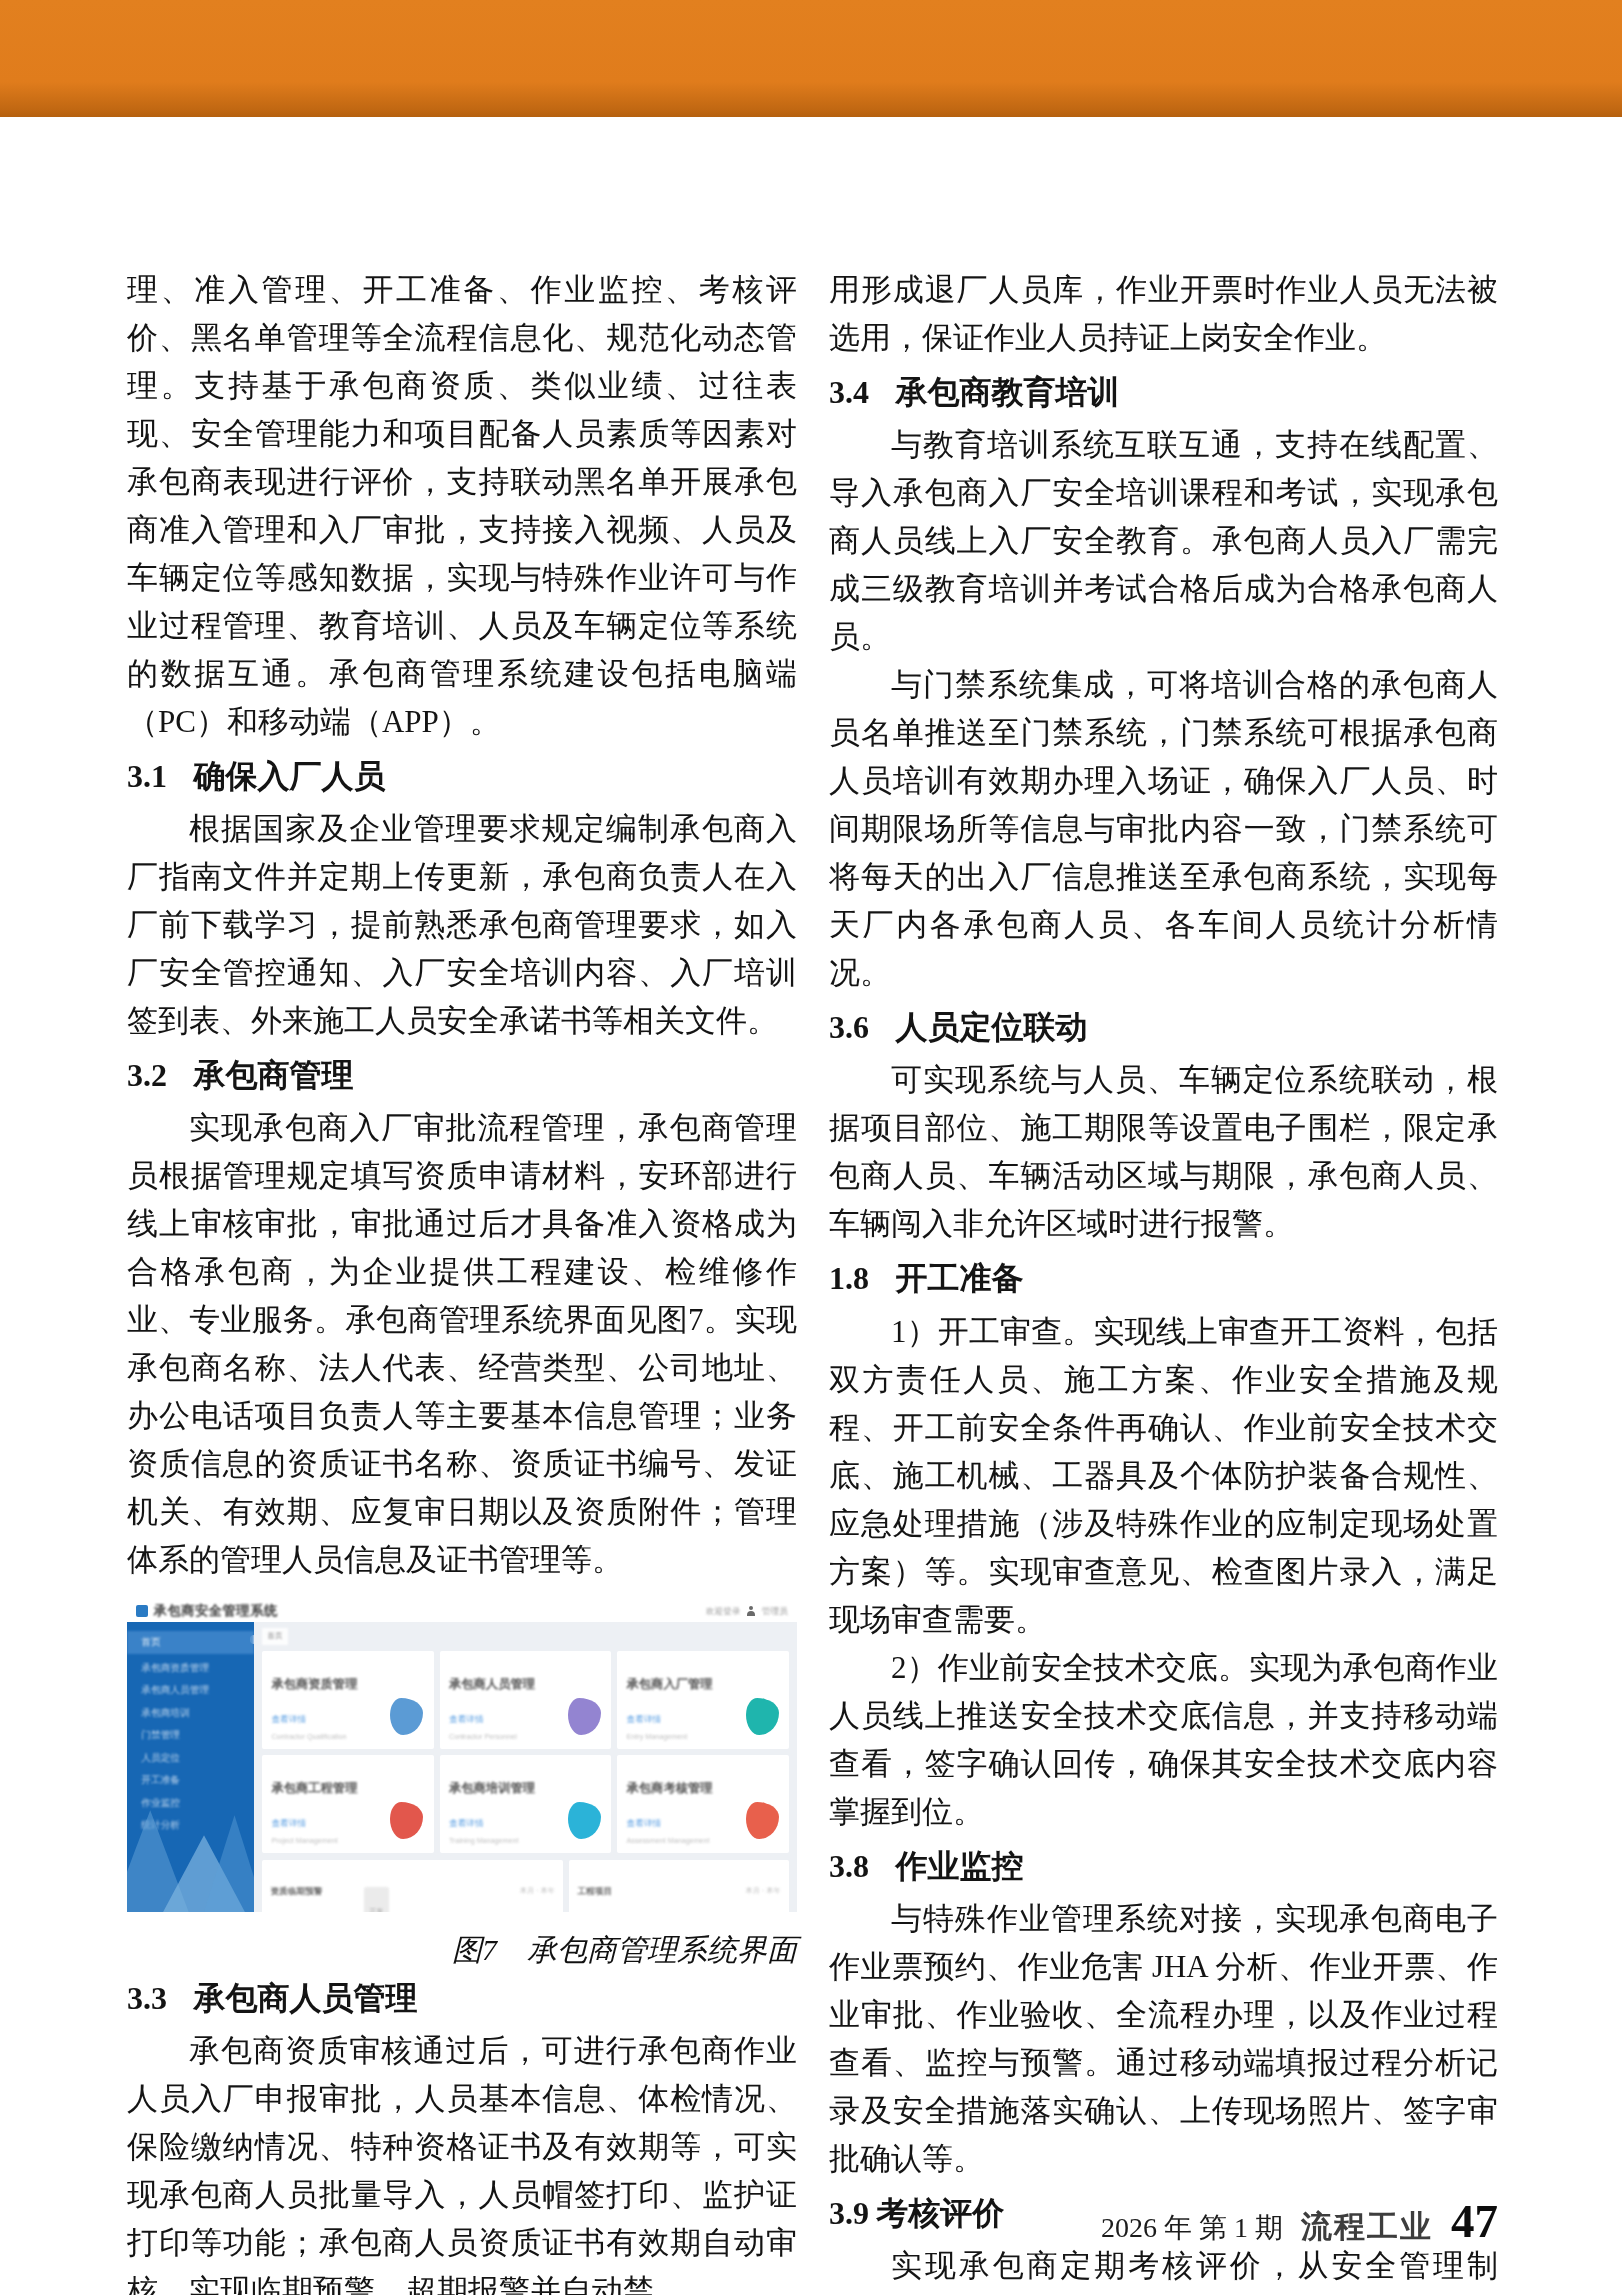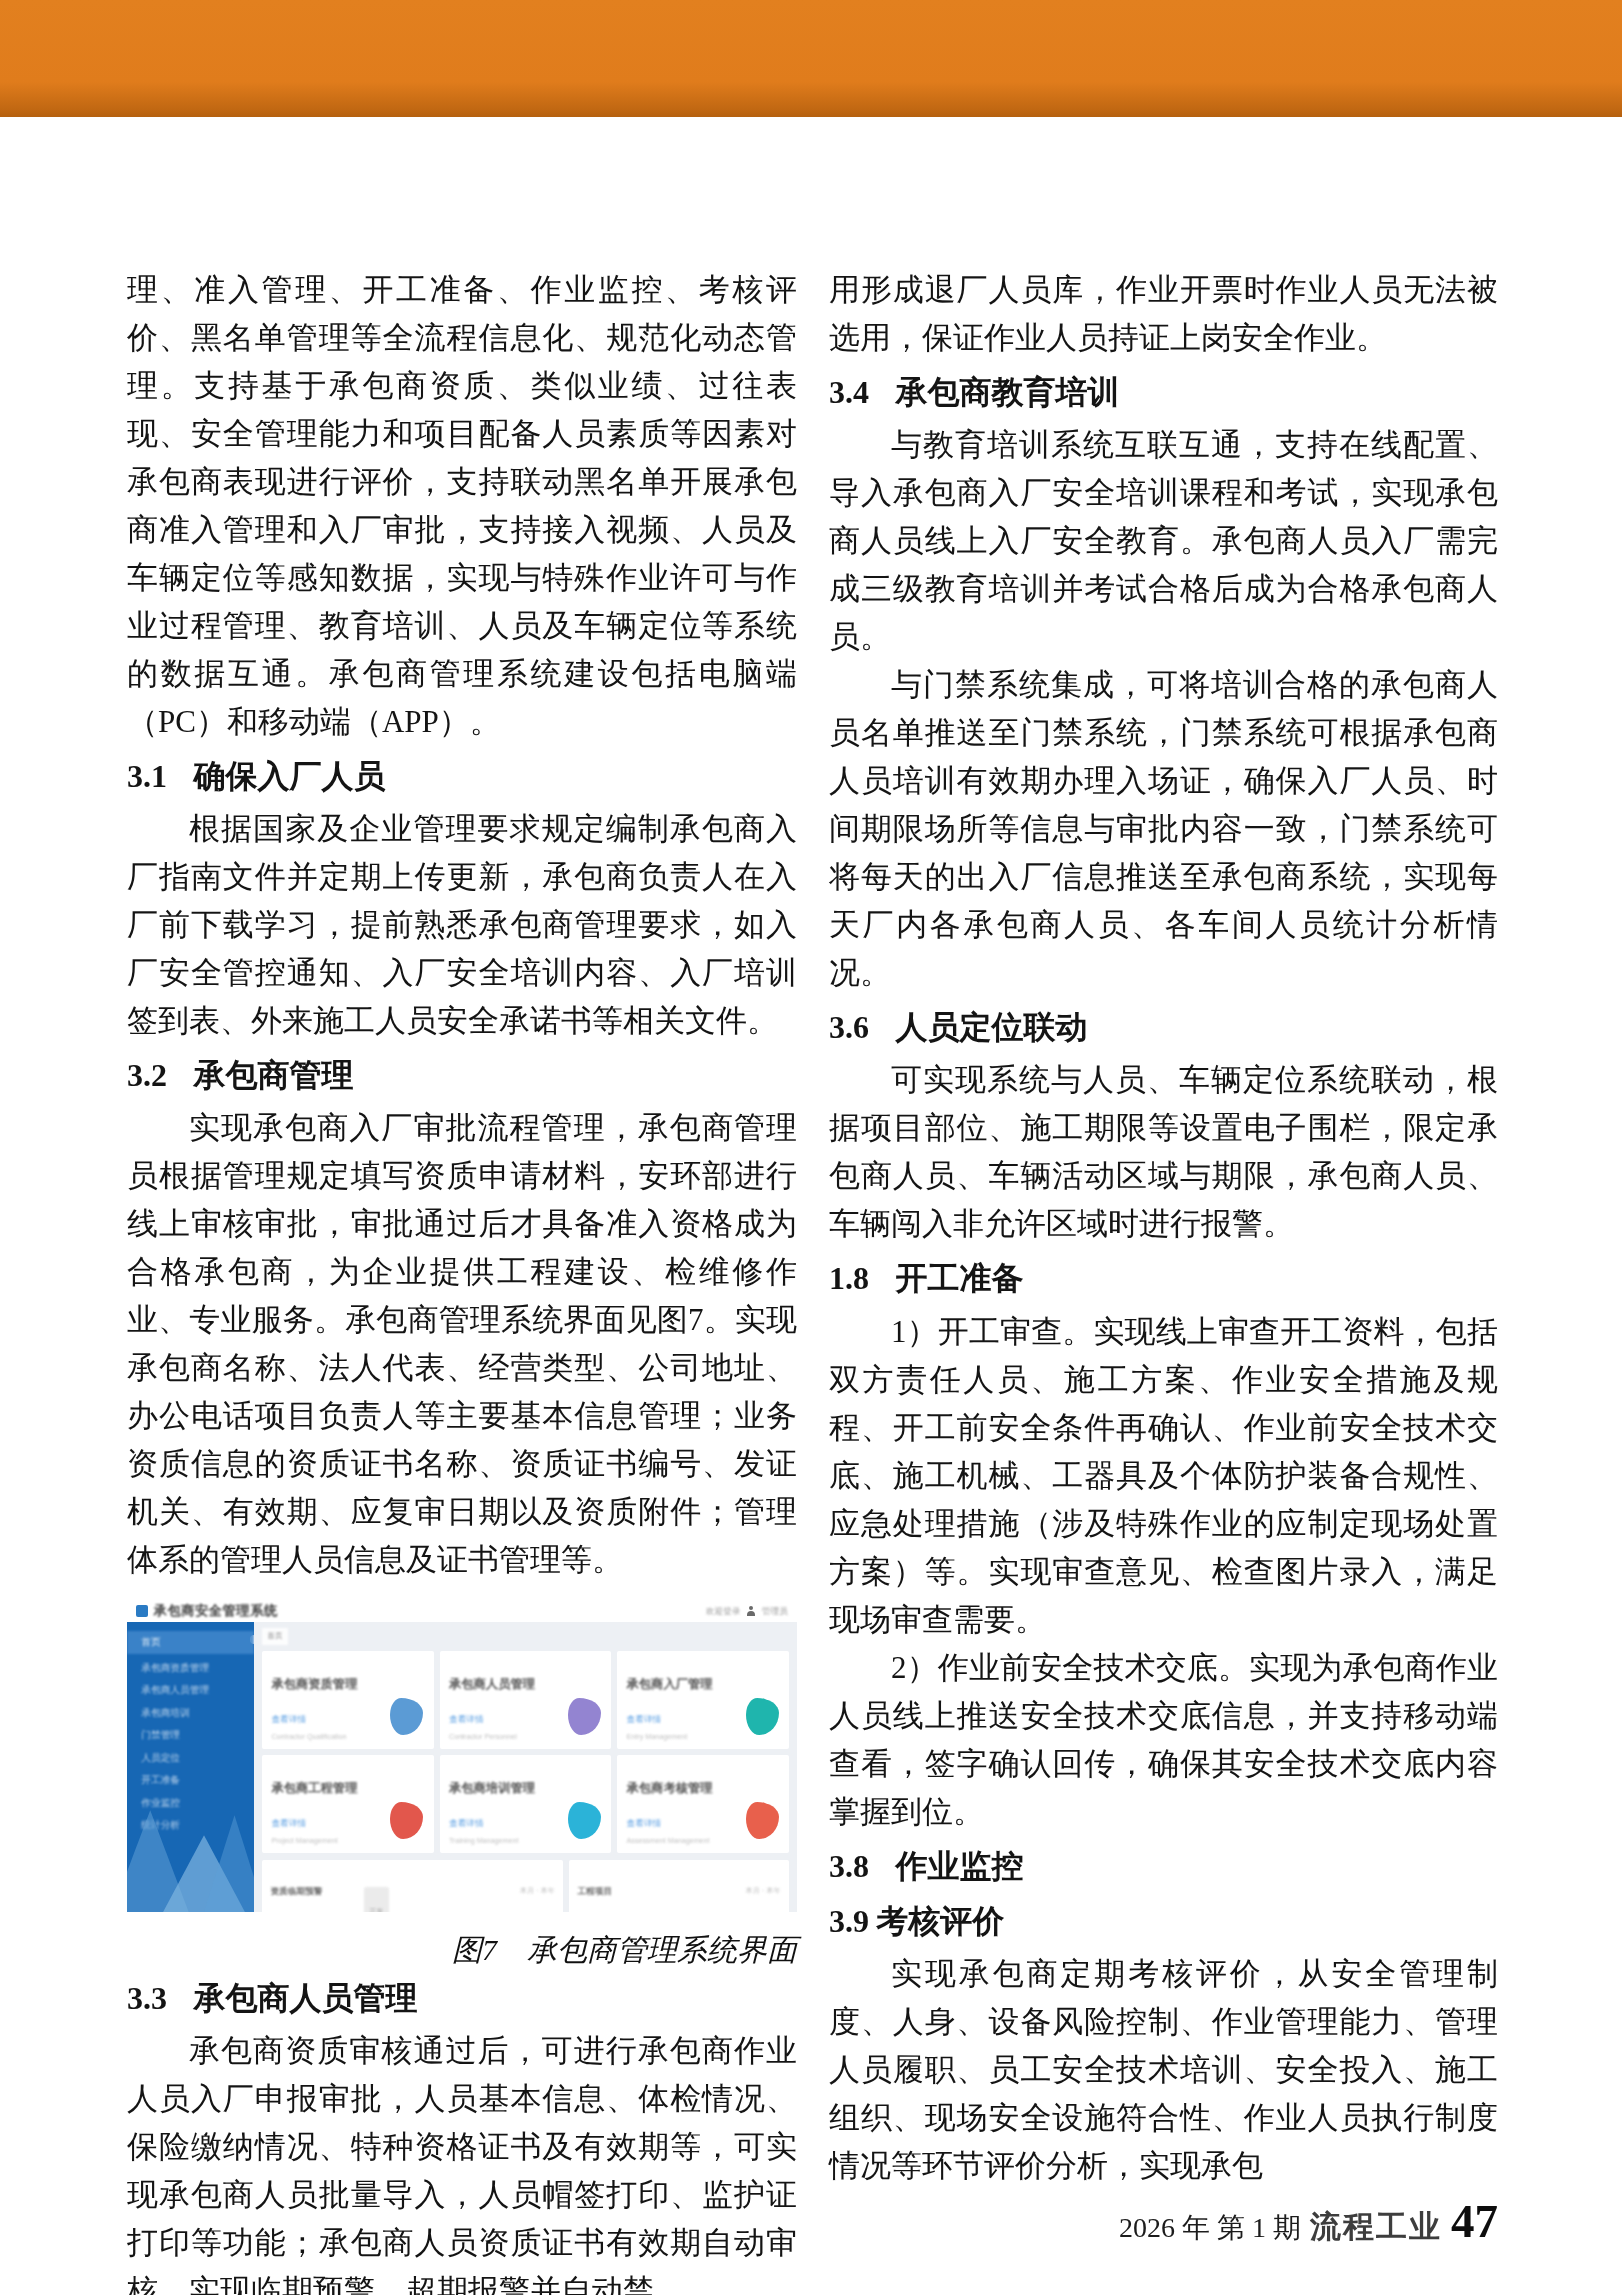--- a/index.html
+++ b/index.html
@@ -214,6 +214,7 @@
       <p class="para">2）作业前安全技术交底。实现为承包商作业人员线上推送安全技术交底信息，并支持移动端查看，签字确认回传，确保其安全技术交底内容掌握到位。</p>
 
       <p class="h3"><span class="num">3.8</span><span>作业监控</span></p>
+      <p class="para">与特殊作业管理系统对接，实现承包商电子作业票预约、作业危害 JHA 分析、作业开票、作业审批、作业验收、全流程办理，以及作业过程查看、监控与预警。通过移动端填报过程分析记录及安全措施落实确认、上传现场照片、签字审批确认等。</p>
 
       <p class="h3 tight"><span class="num">3.9</span><span>考核评价</span></p>
       <p class="para">实现承包商定期考核评价，从安全管理制度、人身、设备风险控制、作业管理能力、管理人员履职、员工安全技术培训、安全投入、施工组织、现场安全设施符合性、作业人员执行制度情况等环节评价分析，实现承包</p>

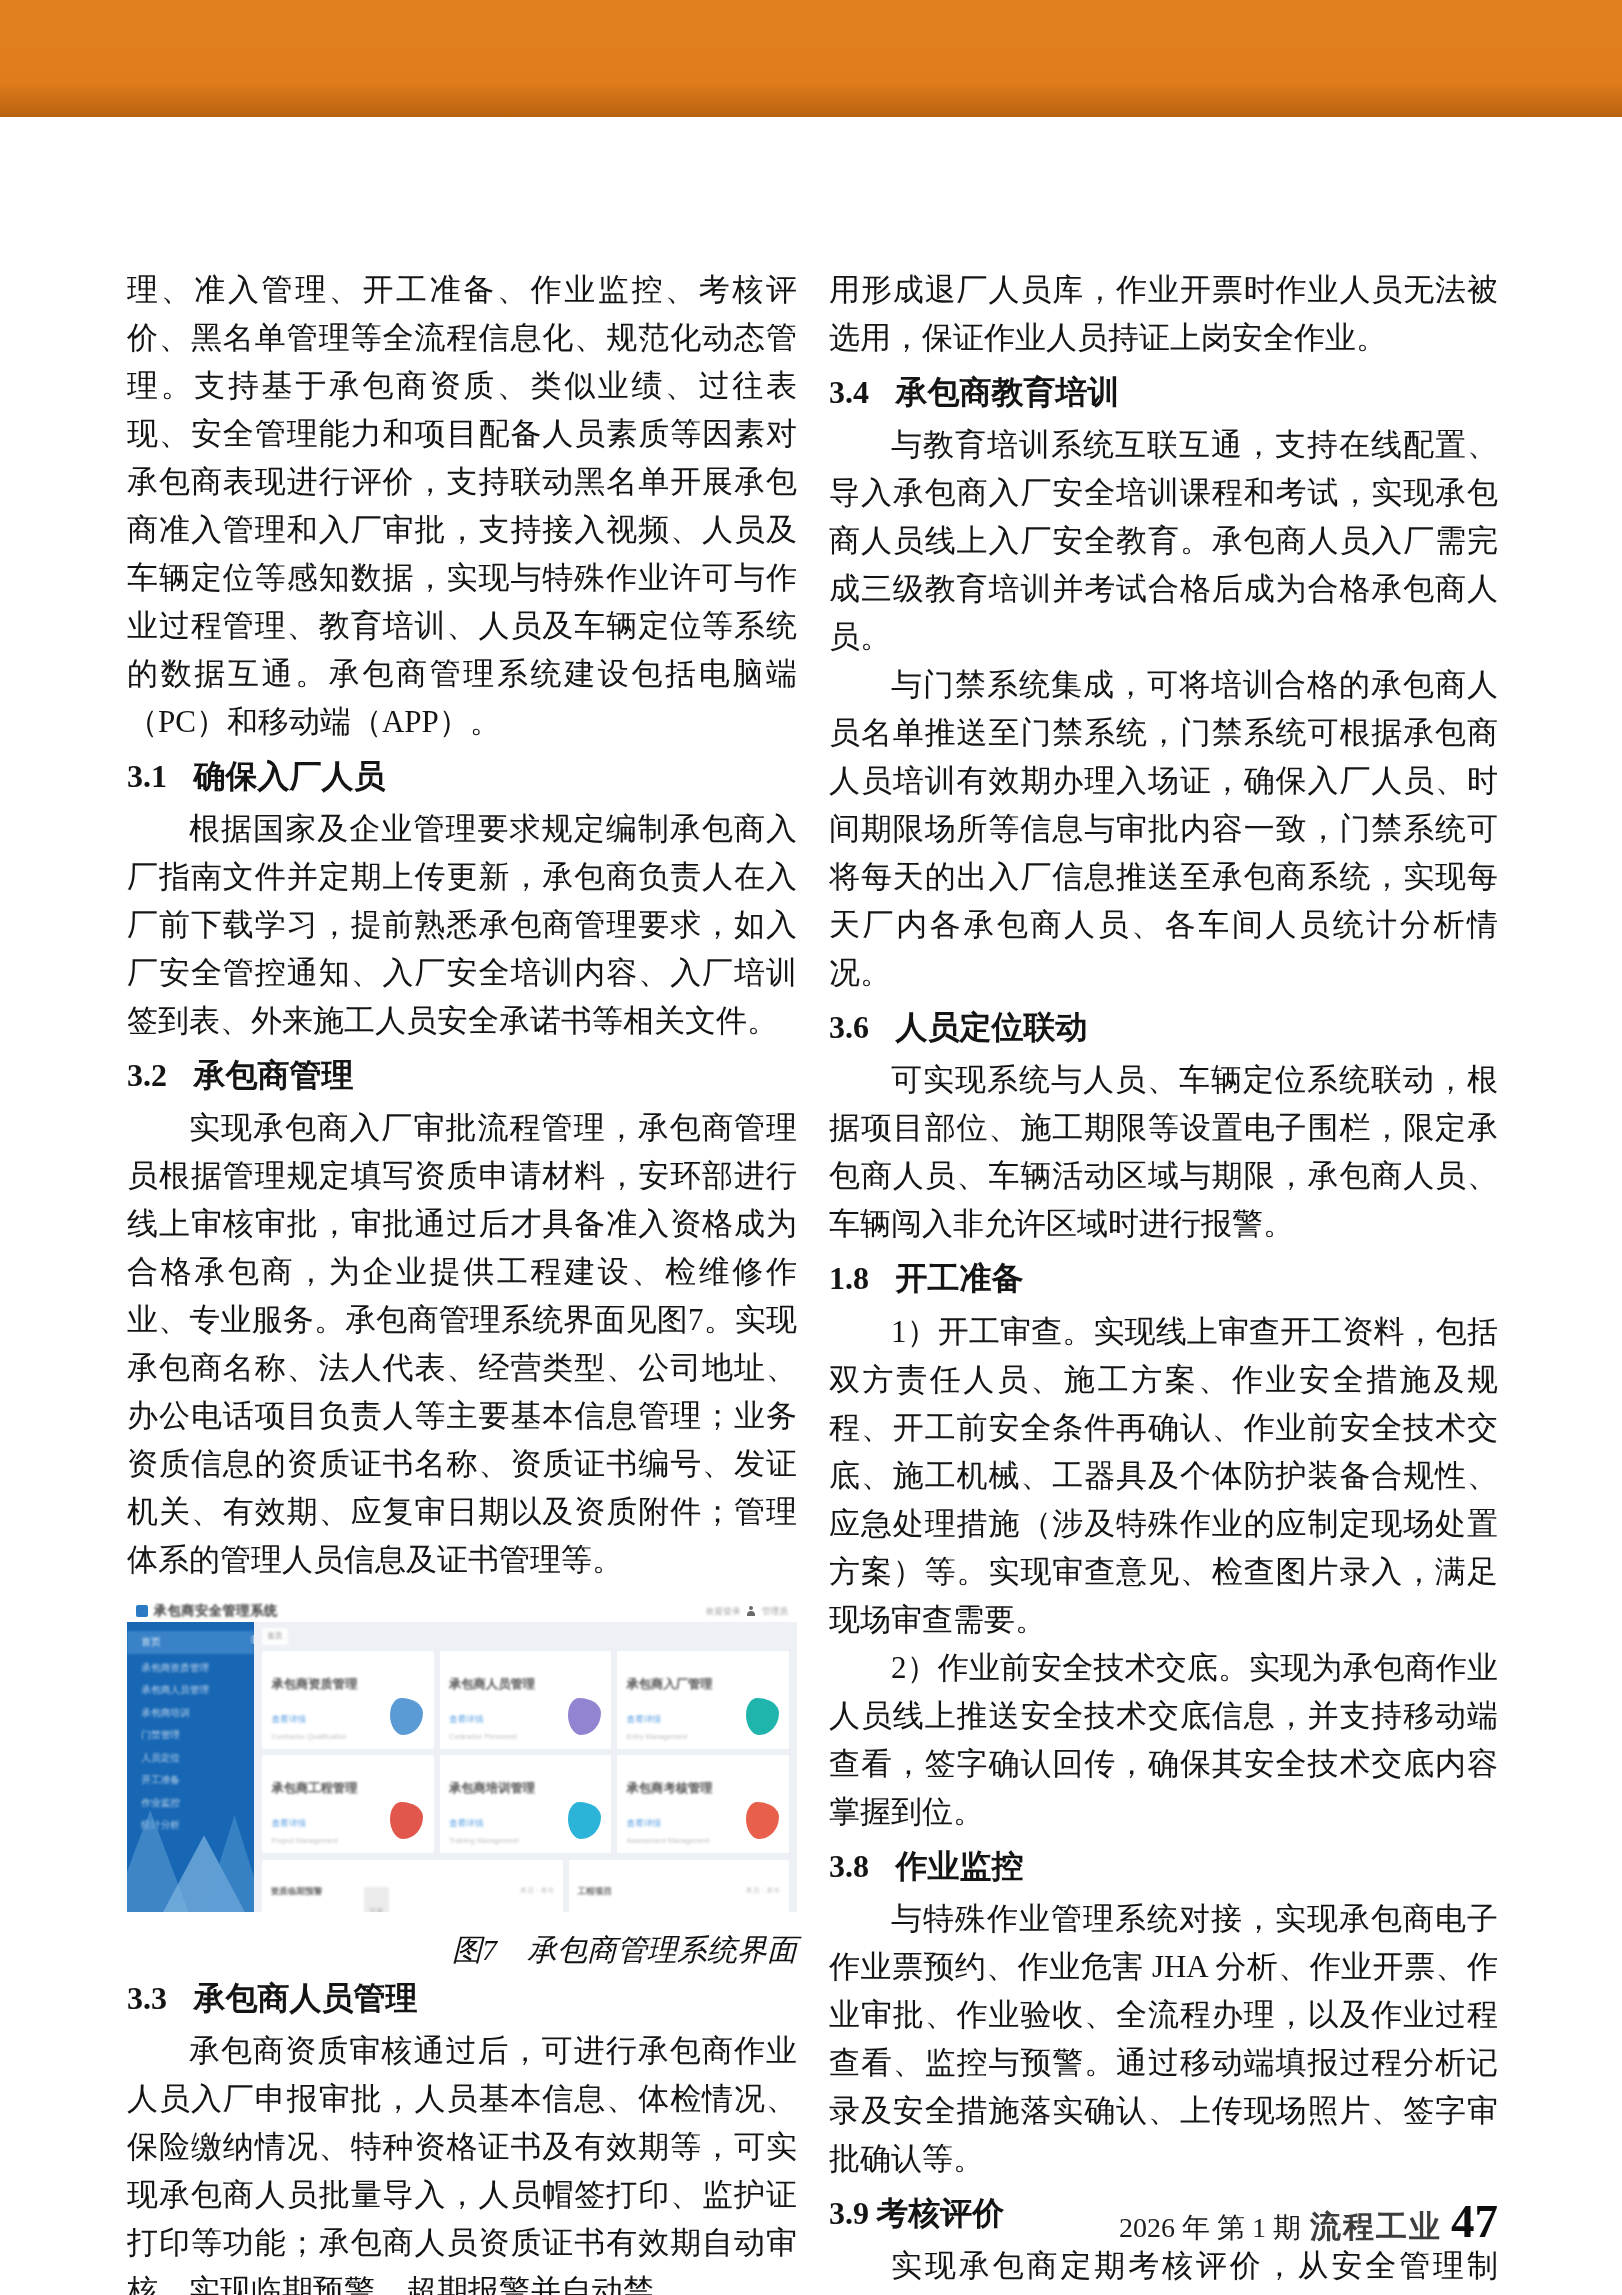--- a/index.html
+++ b/index.html
@@ -64,7 +64,7 @@
   .caption{margin:18.4px 0 5.1px 0;text-align:right;font-size:30px;line-height:37px;
            font-style:italic;font-family:"Liberation Serif","DejaVu Serif",serif;color:#111;text-indent:0;}
   
-  .footer{position:absolute;top:2194px;right:125px;display:flex;align-items:baseline;gap:9px;}
+  .footer{position:absolute;top:2194px;right:125px;display:flex;align-items:baseline;gap:18px;}
   .footer .issue{font-size:28px;color:#1c1c1c;}
   .footer .journal{font-family:"Liberation Sans","DejaVu Sans",sans-serif;font-weight:bold;
                    font-size:31px;color:#3d3d3d;letter-spacing:2px;}

